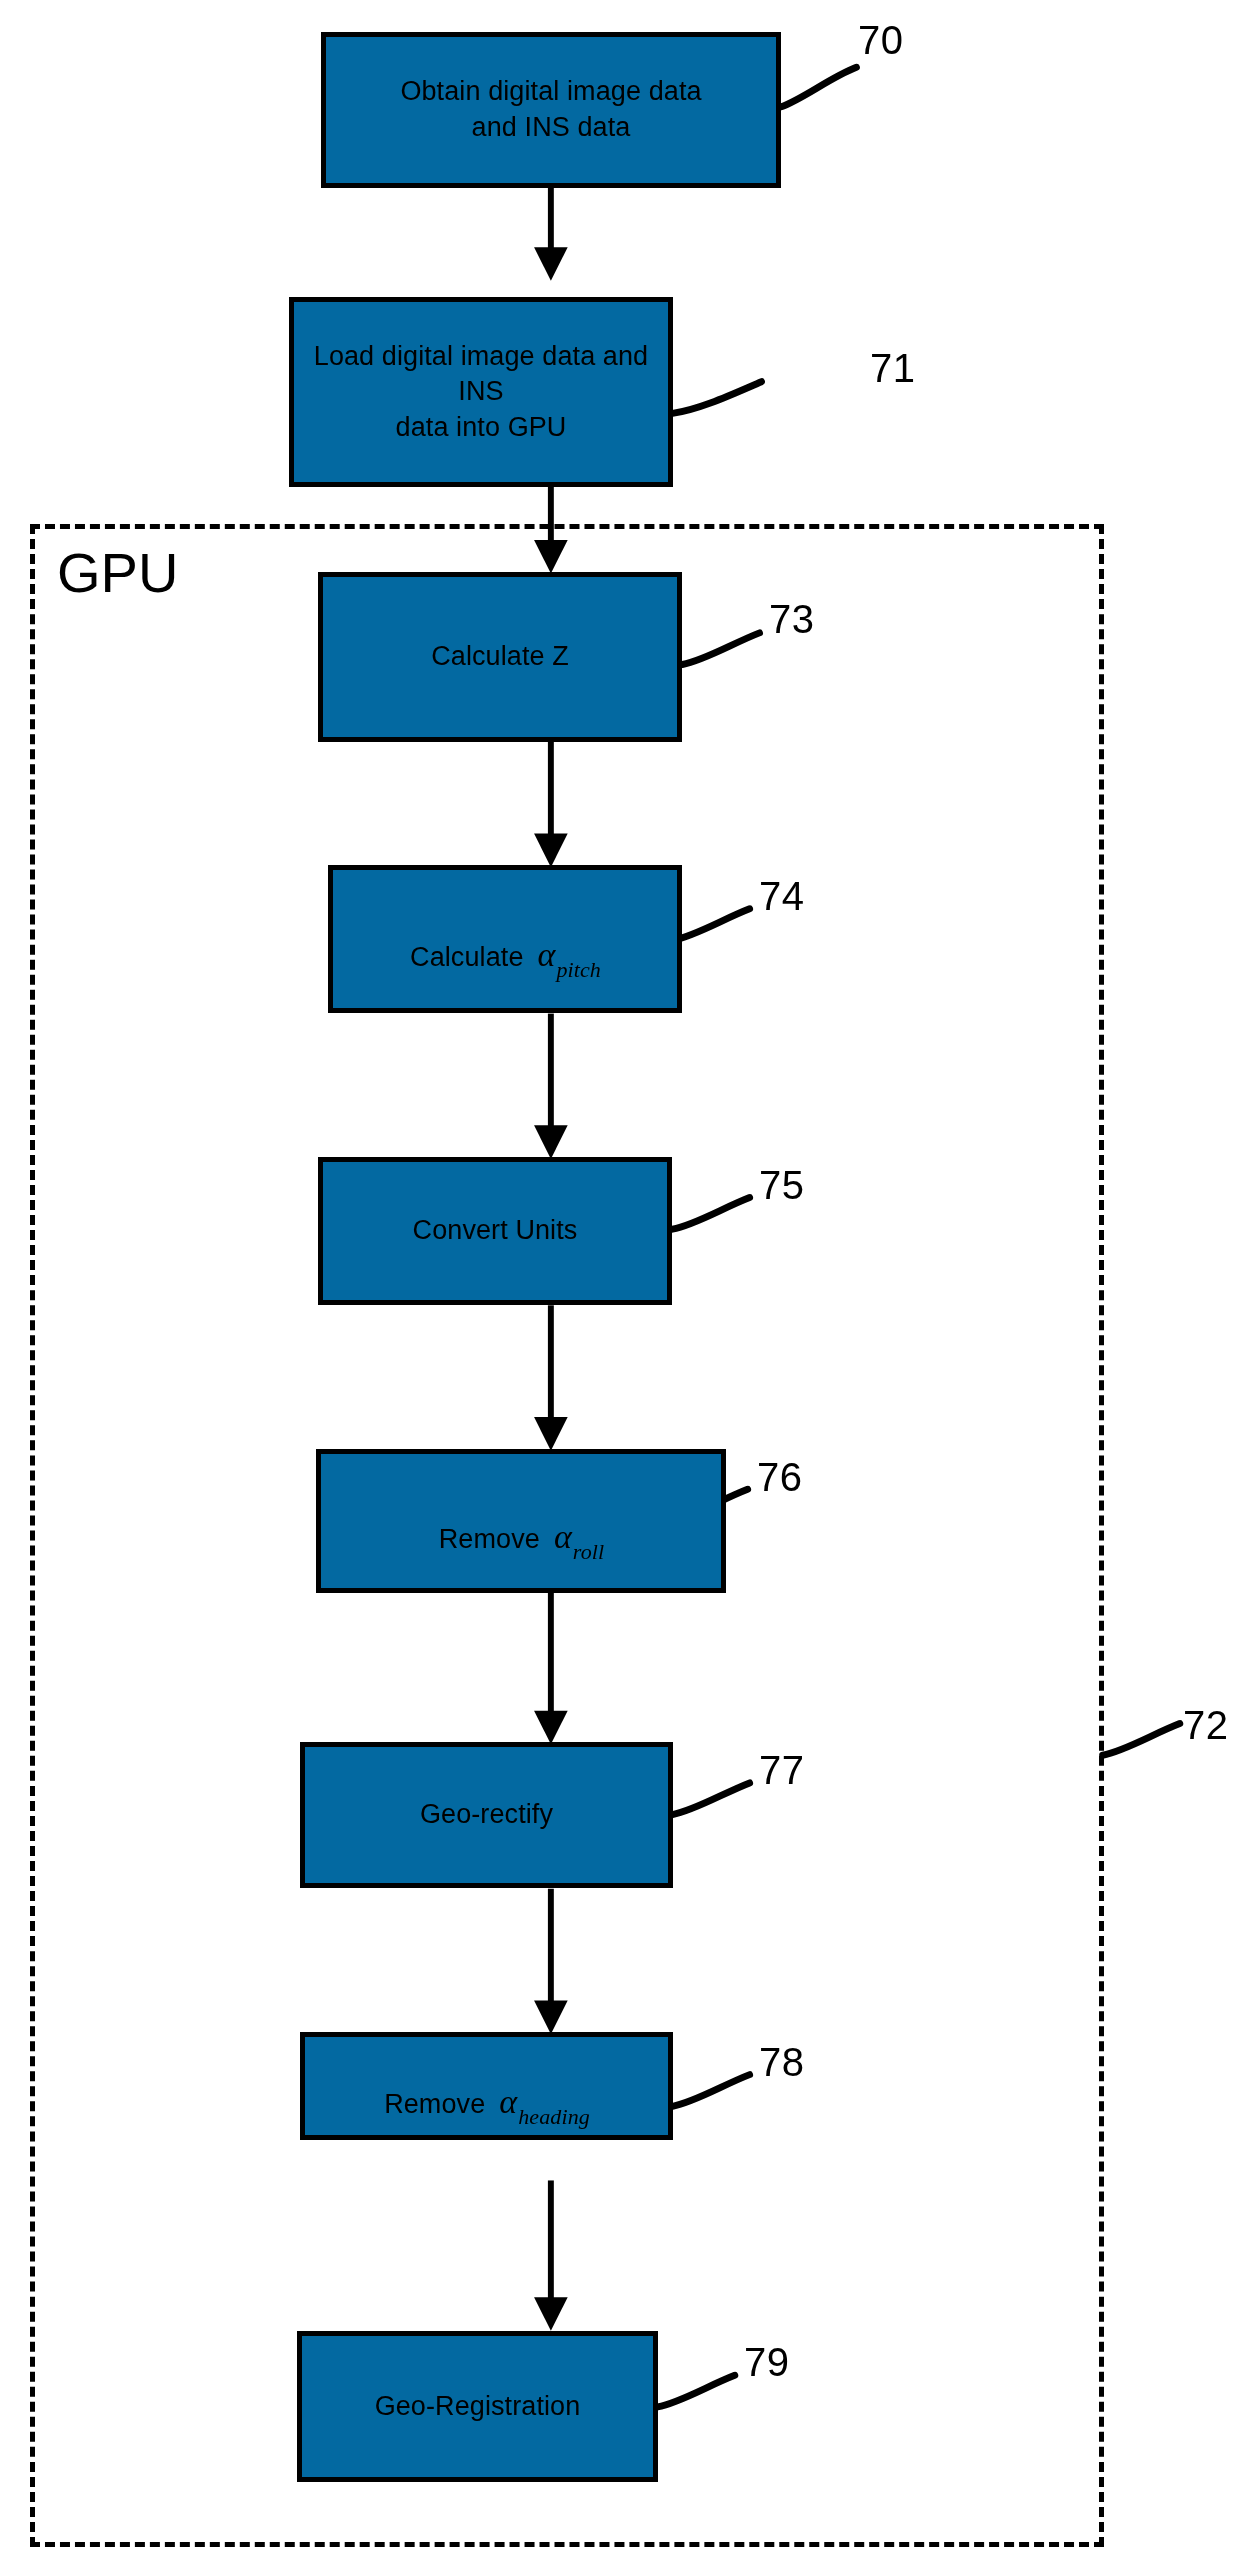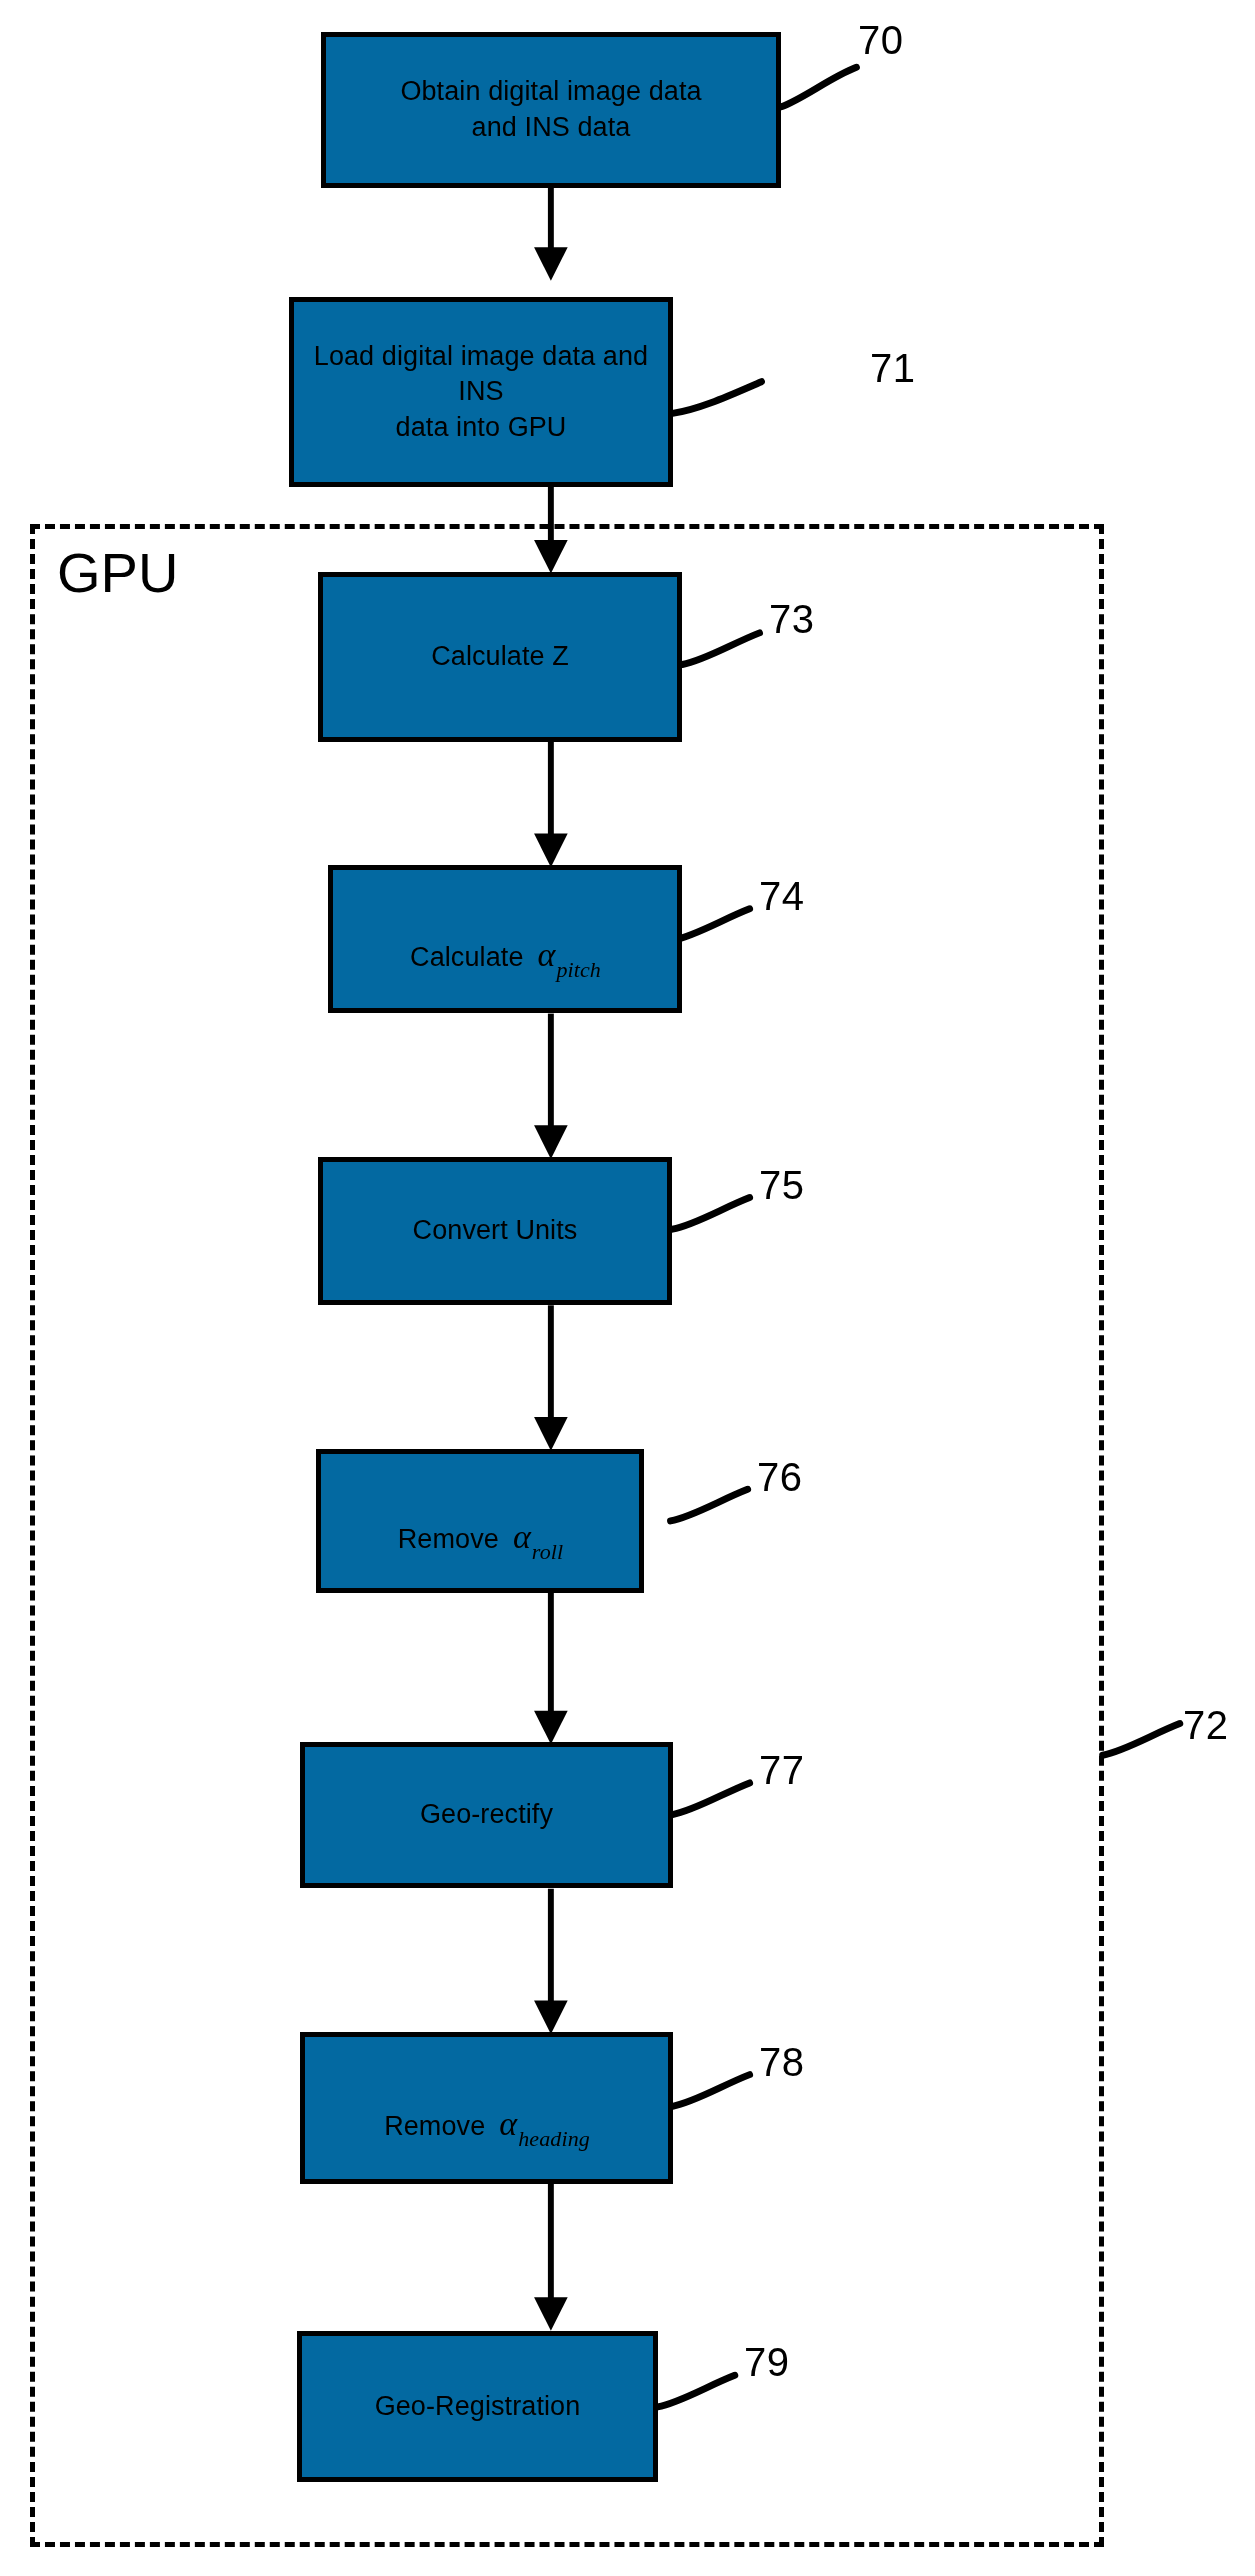--- a/index.html
+++ b/index.html
@@ -194,7 +194,7 @@
   </div>
   <div class="refnum" style="left:759px; top:1165px;">75</div>
 
-  <div class="pbox" style="left:316px; top:1449px; width:328px; height:144px;">
+  <div class="pbox" style="left:316px; top:1449px; width:410px; height:144px;">
     <div class="boxlabel">
       <span>Remove</span><span class="mathterm"><span class="alpha">α</span><span class="sub">roll</span></span>
     </div>

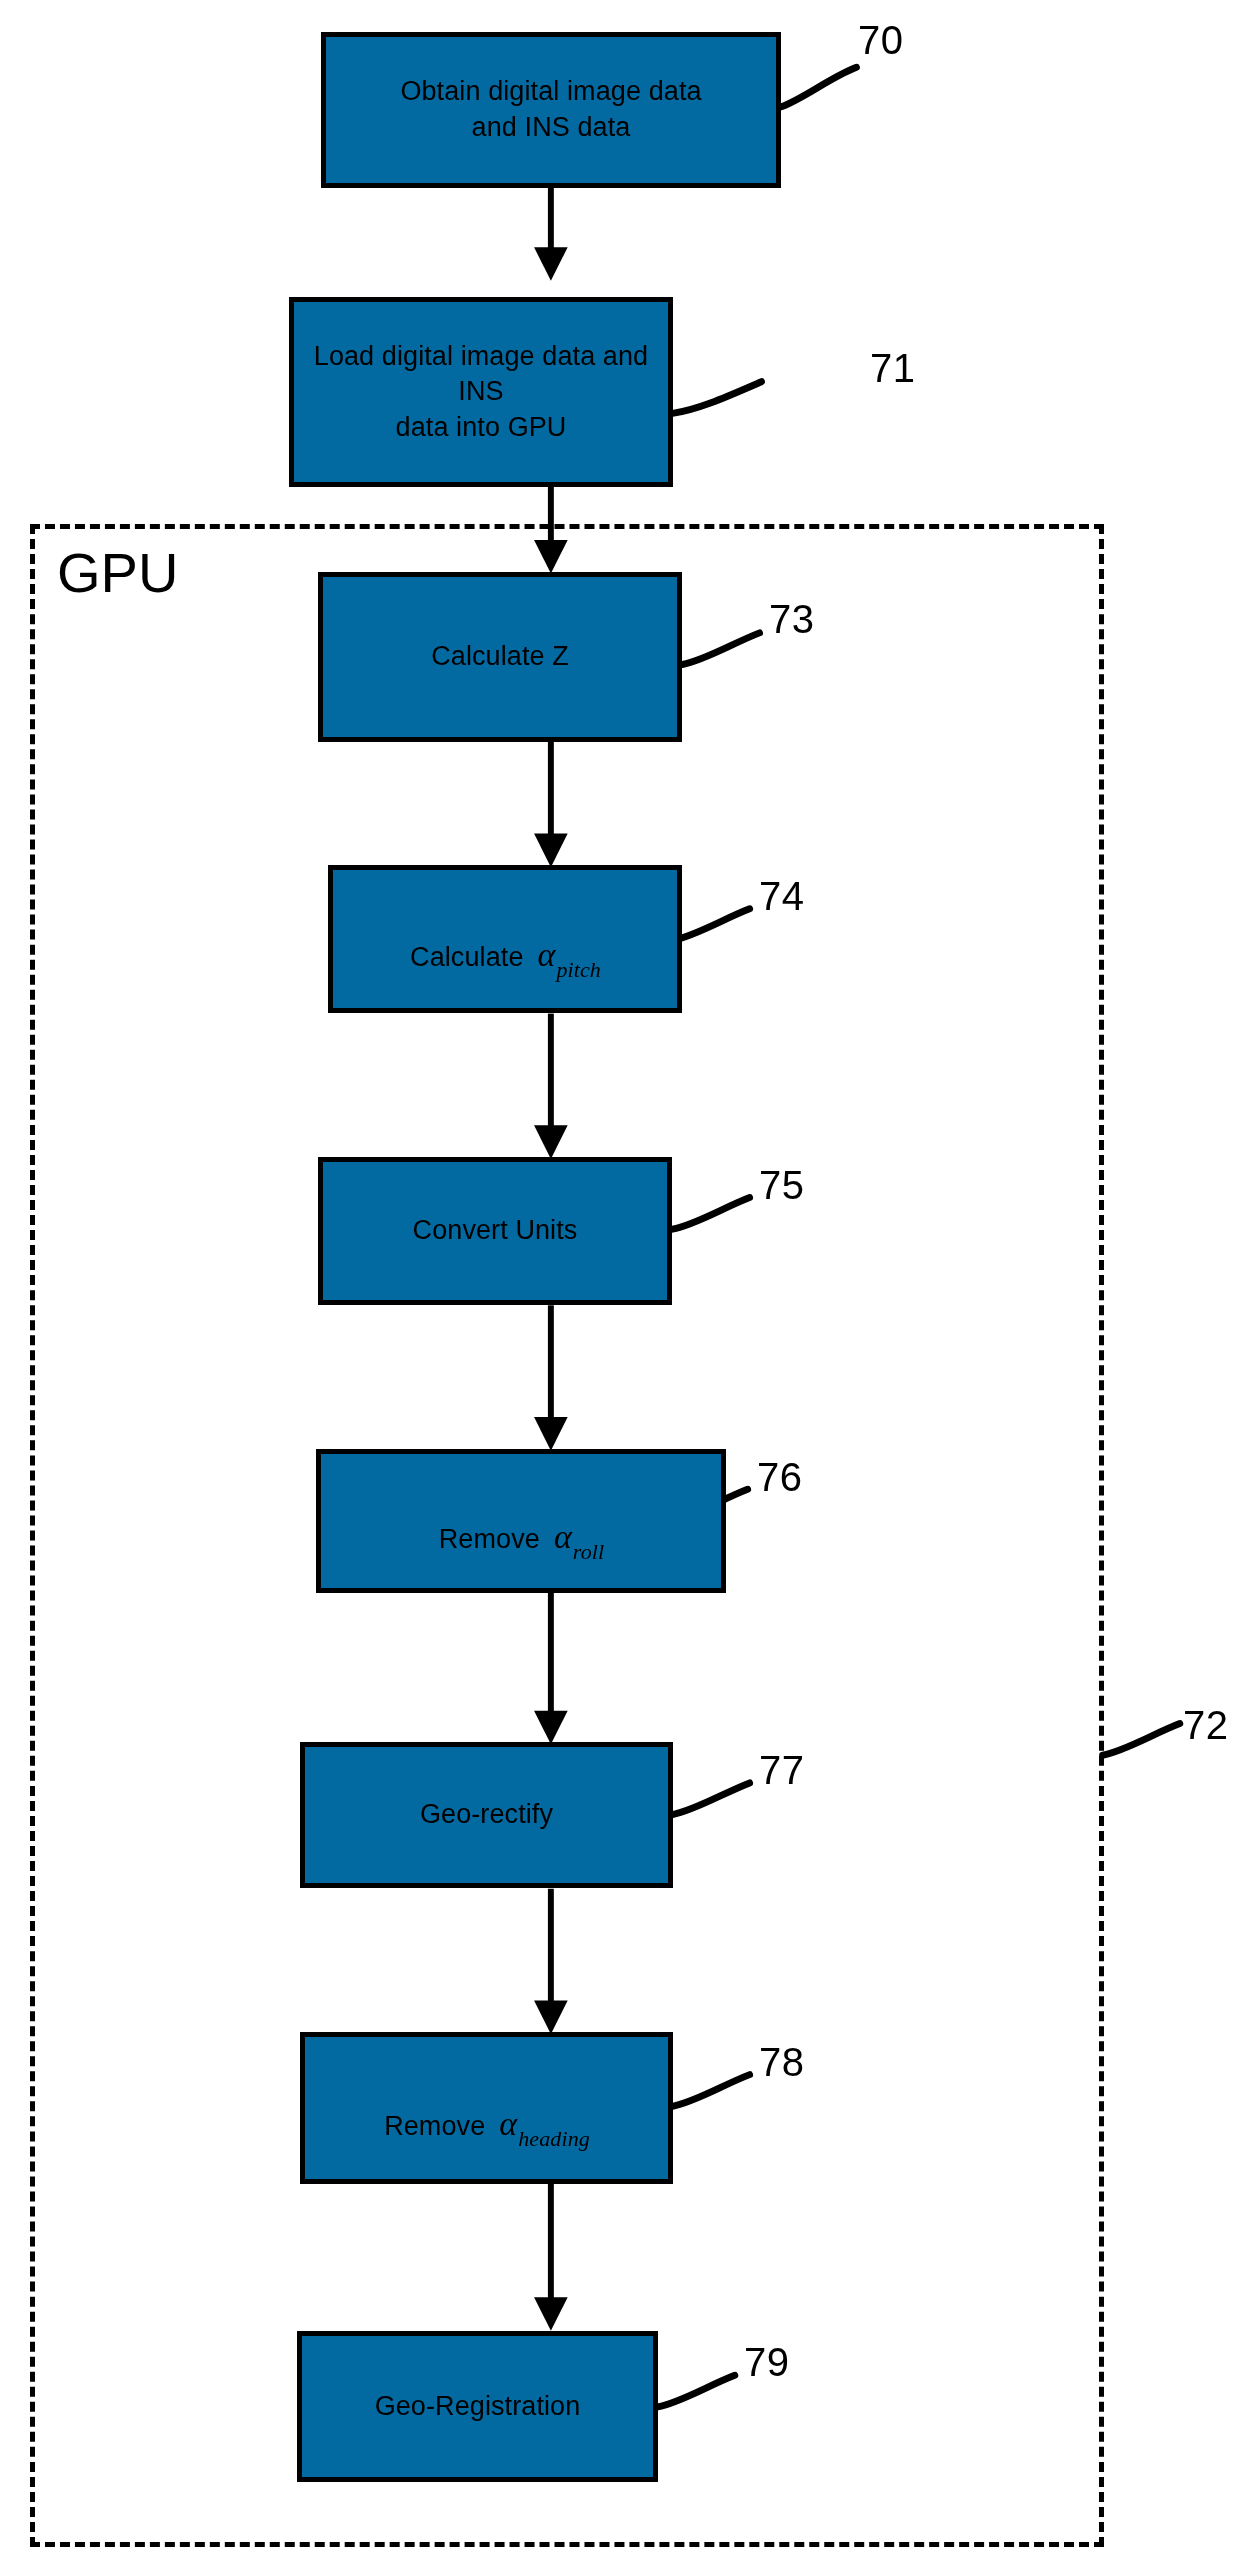--- a/index.html
+++ b/index.html
@@ -206,7 +206,7 @@
   </div>
   <div class="refnum" style="left:759px; top:1750px;">77</div>
 
-  <div class="pbox" style="left:300px; top:2032px; width:373px; height:152px;">
+  <div class="pbox" style="left:300px; top:2032px; width:373px; height:108px;">
     <div class="boxlabel">
       <span>Remove</span><span class="mathterm"><span class="alpha">α</span><span class="sub">heading</span></span>
     </div>

